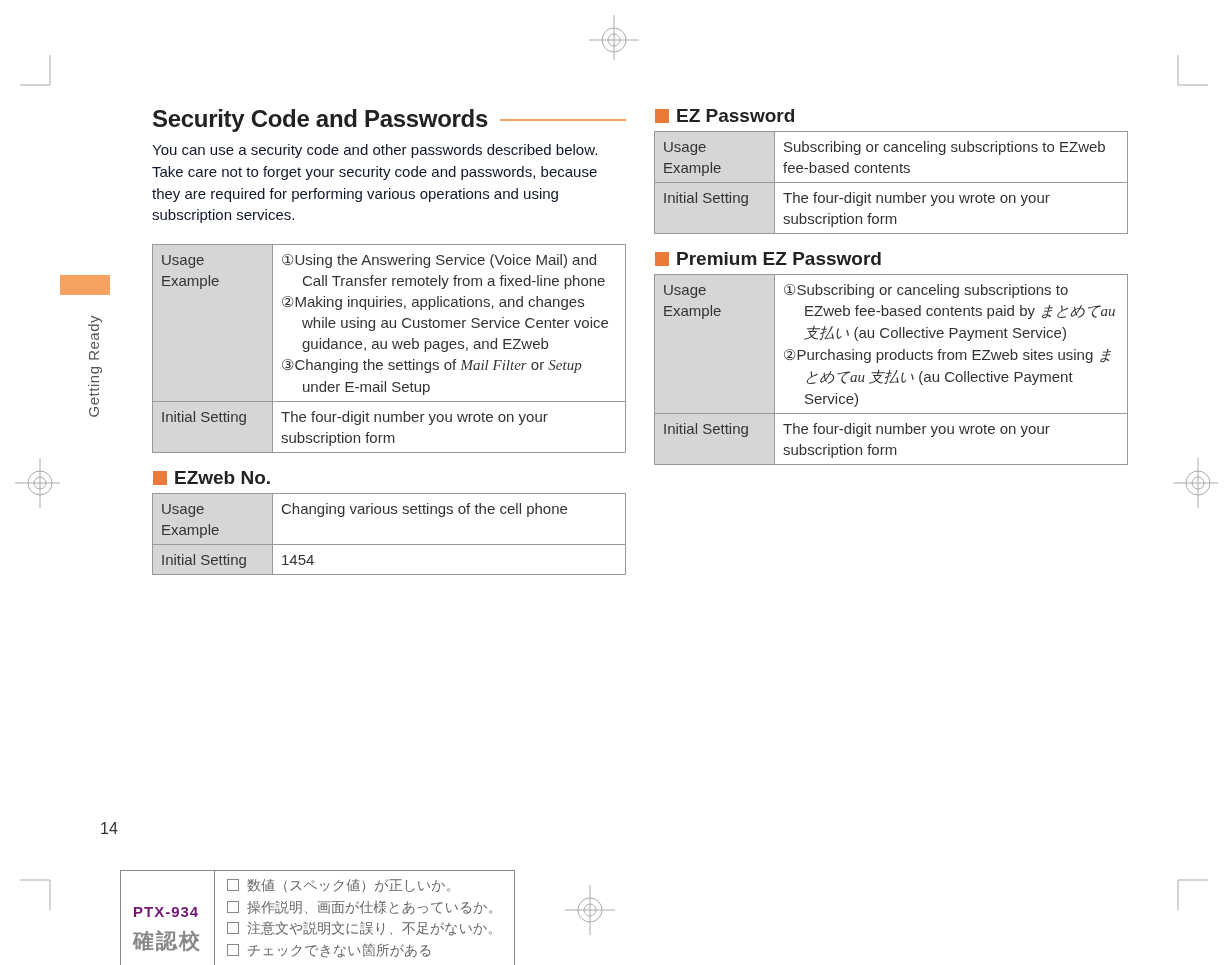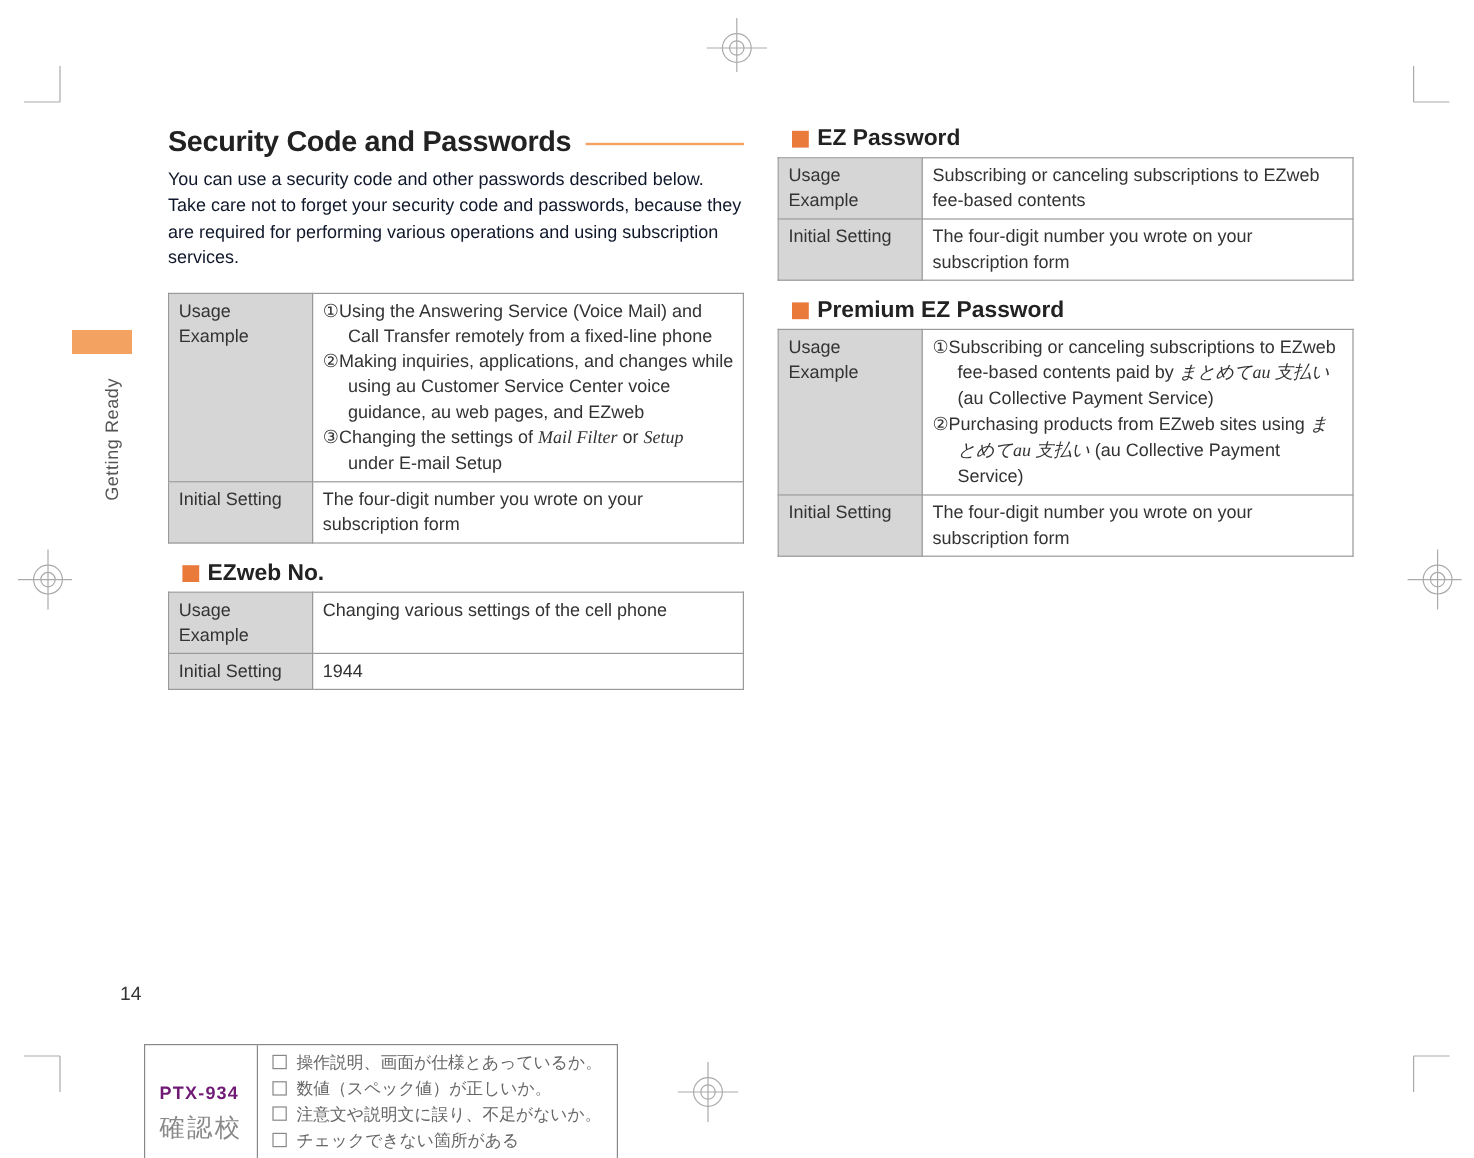--- a/index.html
+++ b/index.html
@@ -31,7 +31,7 @@
   .content-wrap {
     position: absolute;
     top: 105px;
-    left: 100px;
+    left: 112px;
     right: 100px;
     display: flex;
     gap: 28px;

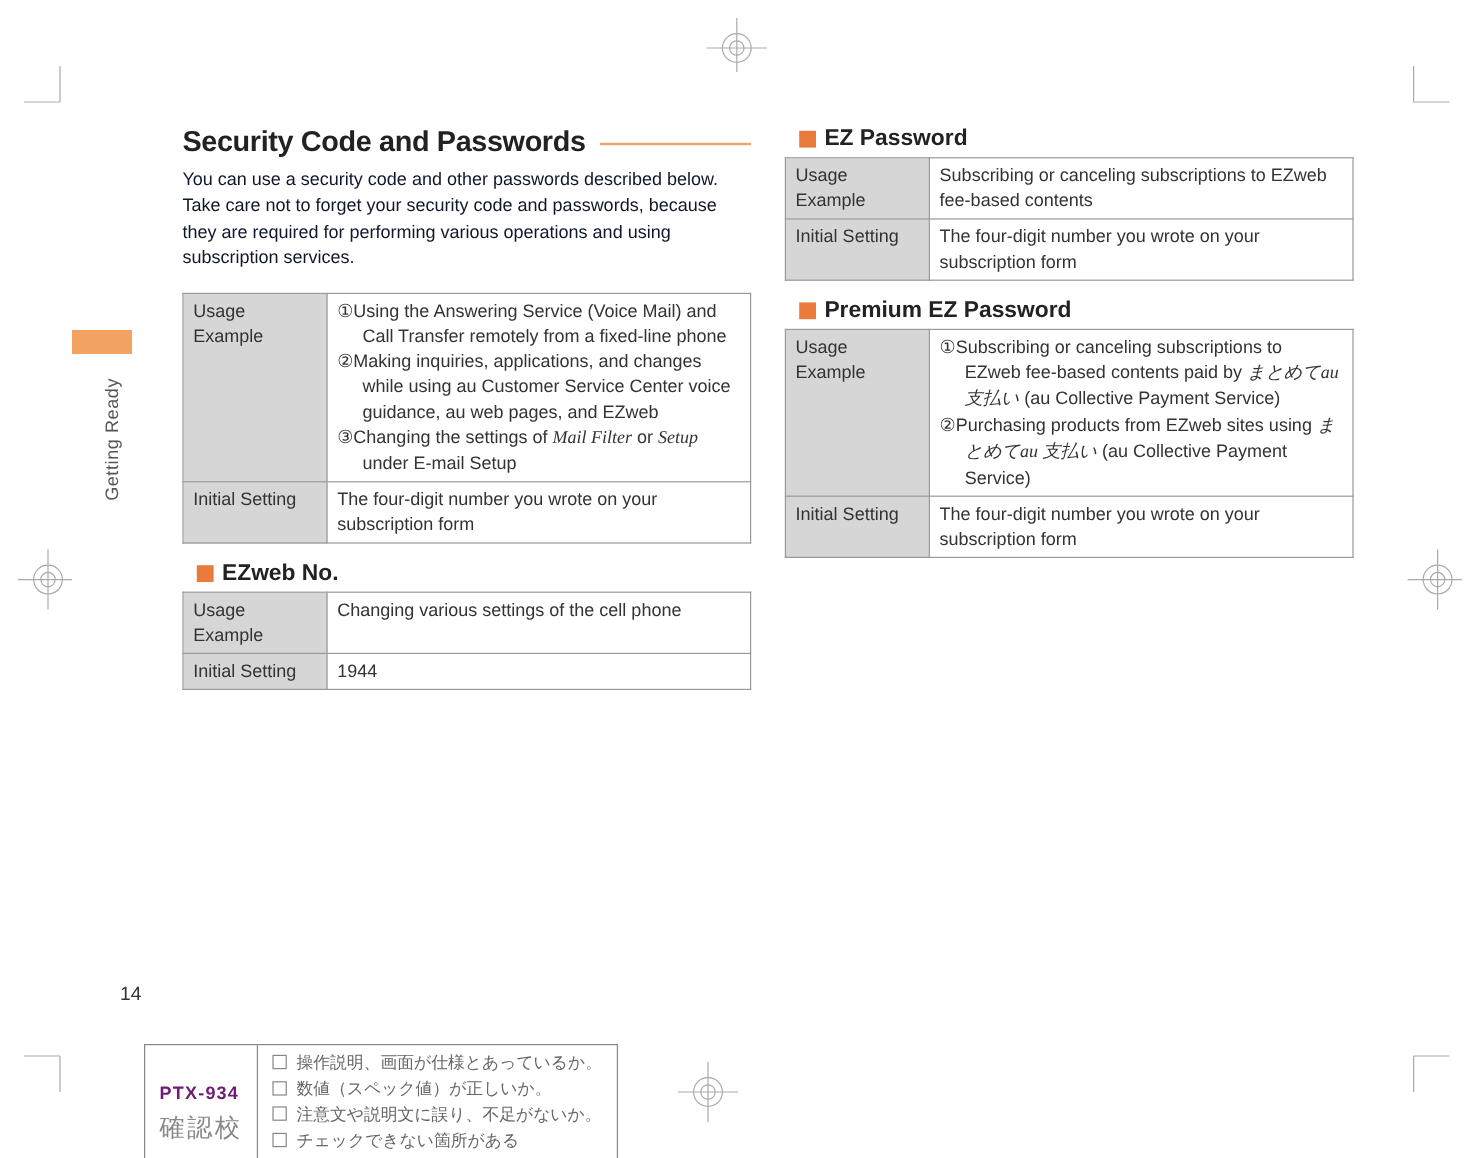--- a/index.html
+++ b/index.html
@@ -85,7 +85,7 @@
   h2.sub {
     font-size: 19px;
     font-weight: 700;
-    margin: 14px 0 4px 12px;
+    margin: 14px 0 4px 1px;
     color: #222;
     display: flex;
     align-items: center;

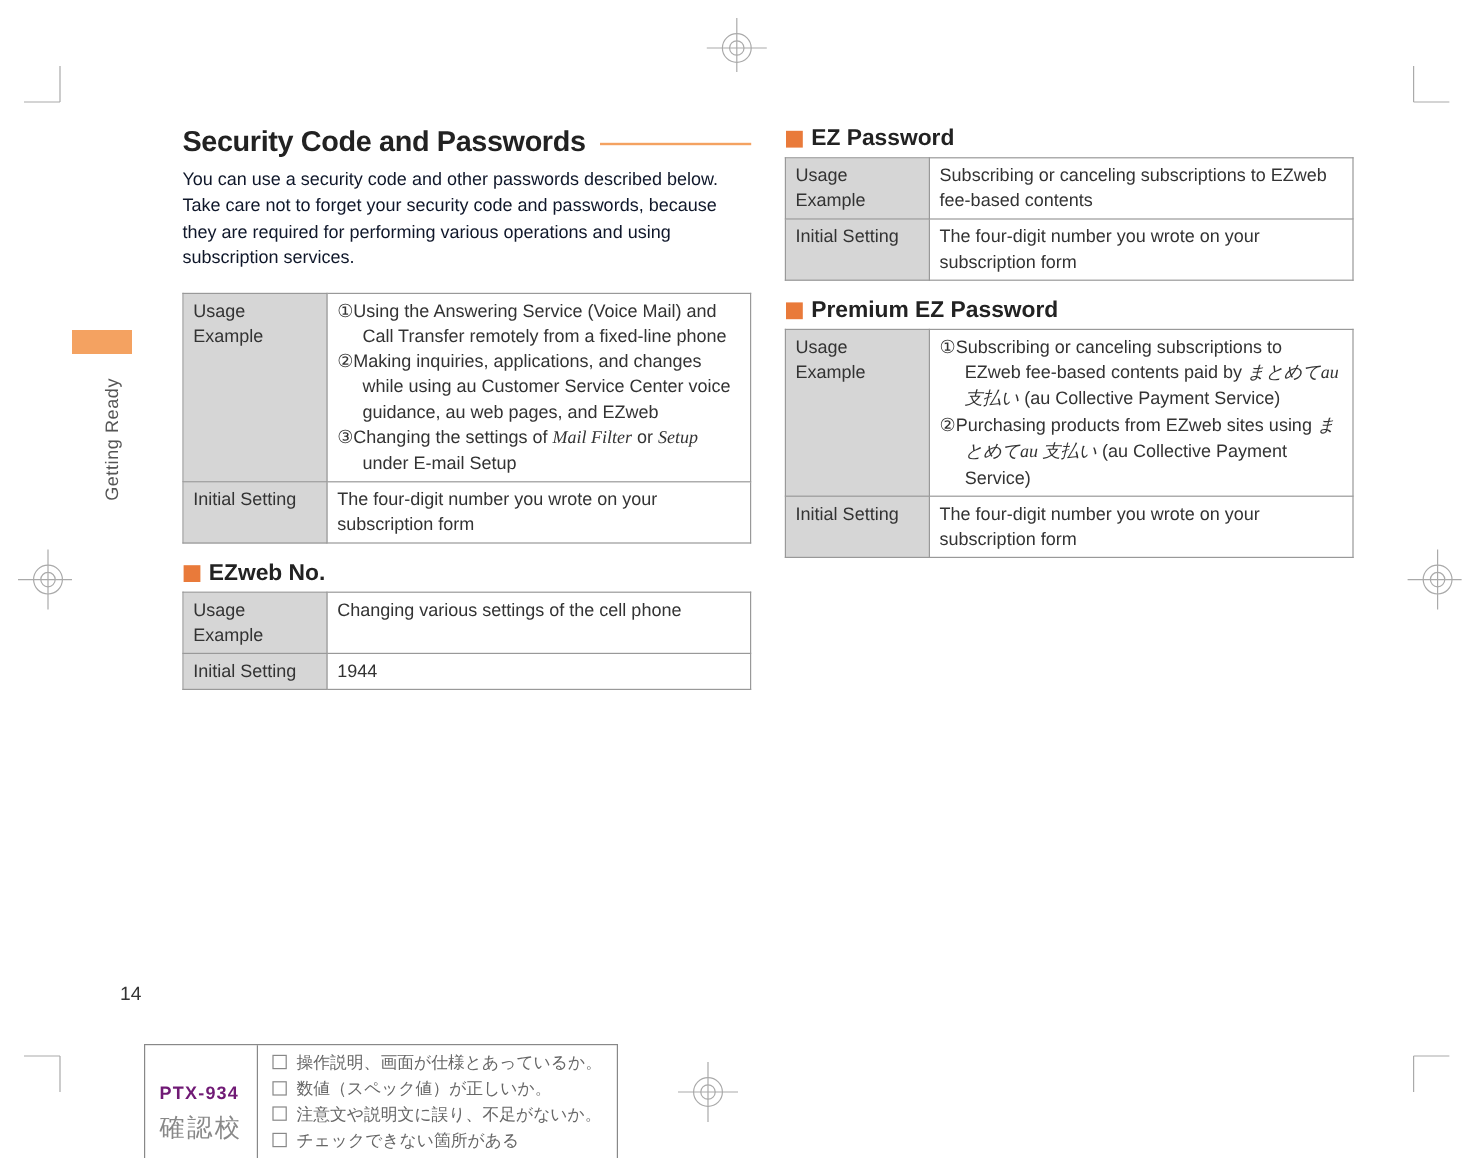--- a/index.html
+++ b/index.html
@@ -217,7 +217,7 @@
         </tr>
         <tr>
           <th>Initial Setting</th>
-          <td>1944</td>
+          <td>1454</td>
         </tr>
       </tbody>
         </table>

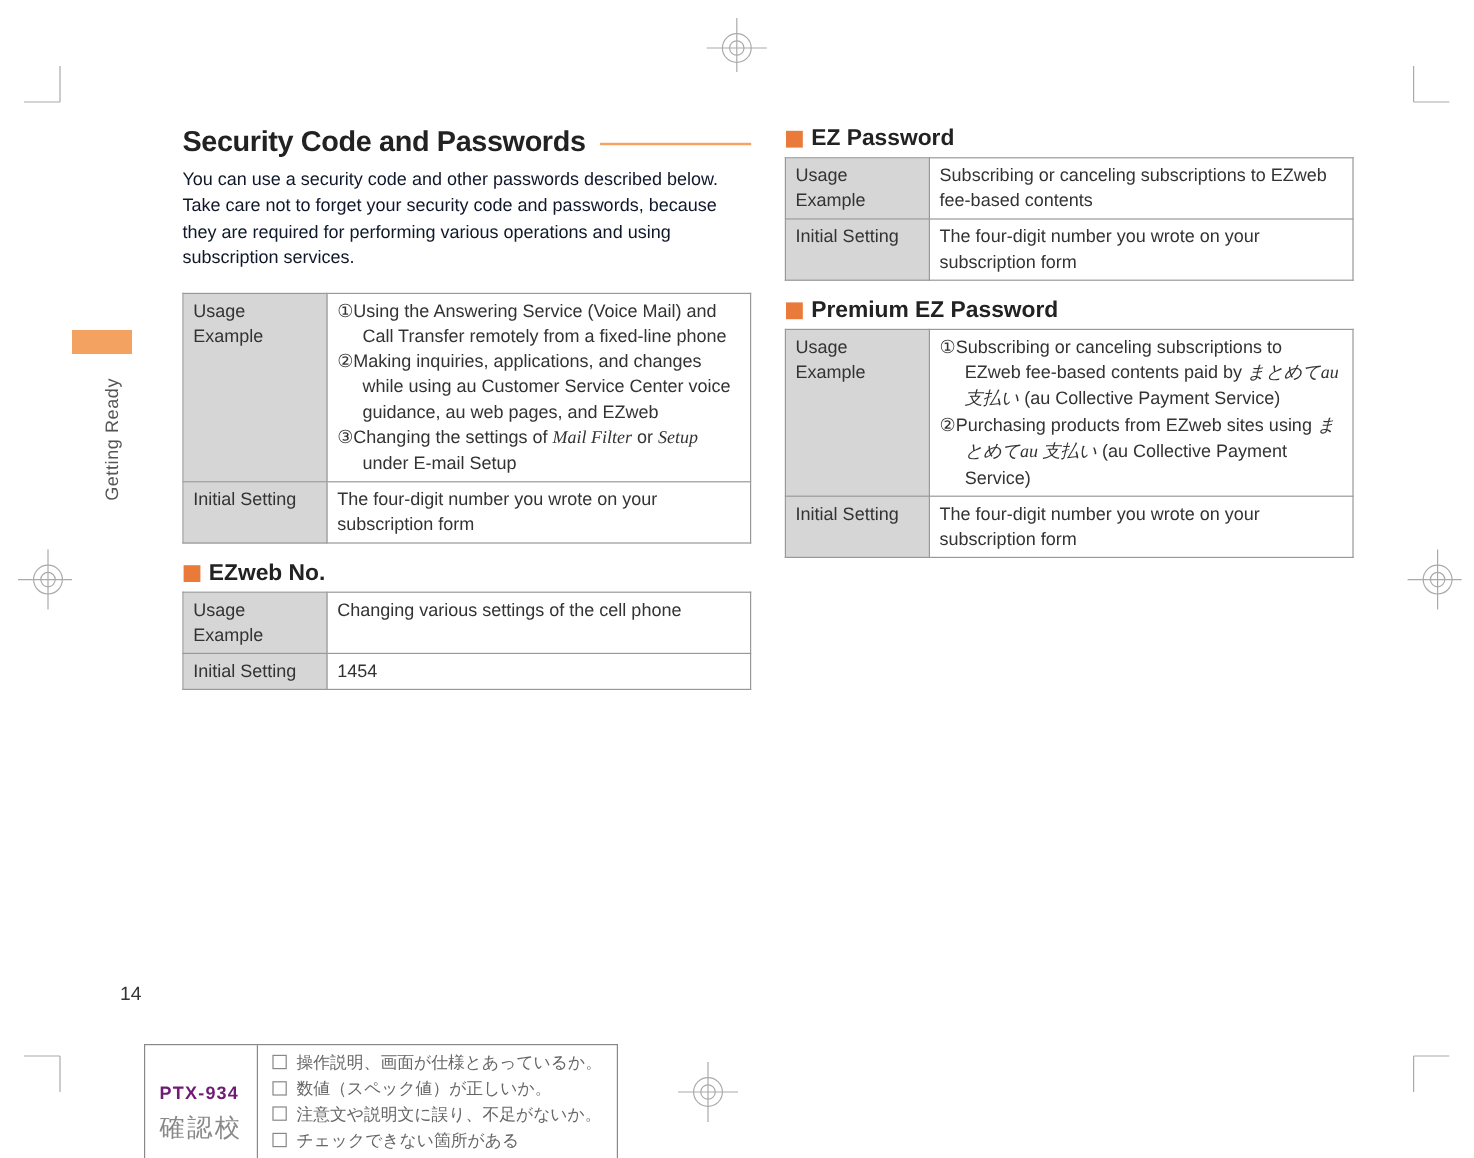--- a/index.html
+++ b/index.html
@@ -269,8 +269,8 @@
       <span class="kakunin">確認校</span>
     </div>
     <div class="proof-right">
+      <div><span class="chk"></span><span>数値（スペック値）が正しいか。</span></div>
       <div><span class="chk"></span><span>操作説明、画面が仕様とあっているか。</span></div>
-      <div><span class="chk"></span><span>数値（スペック値）が正しいか。</span></div>
       <div><span class="chk"></span><span>注意文や説明文に誤り、不足がないか。</span></div>
       <div><span class="chk"></span><span>チェックできない箇所がある</span></div>
       <div style="padding-left:22px;">理由：</div>

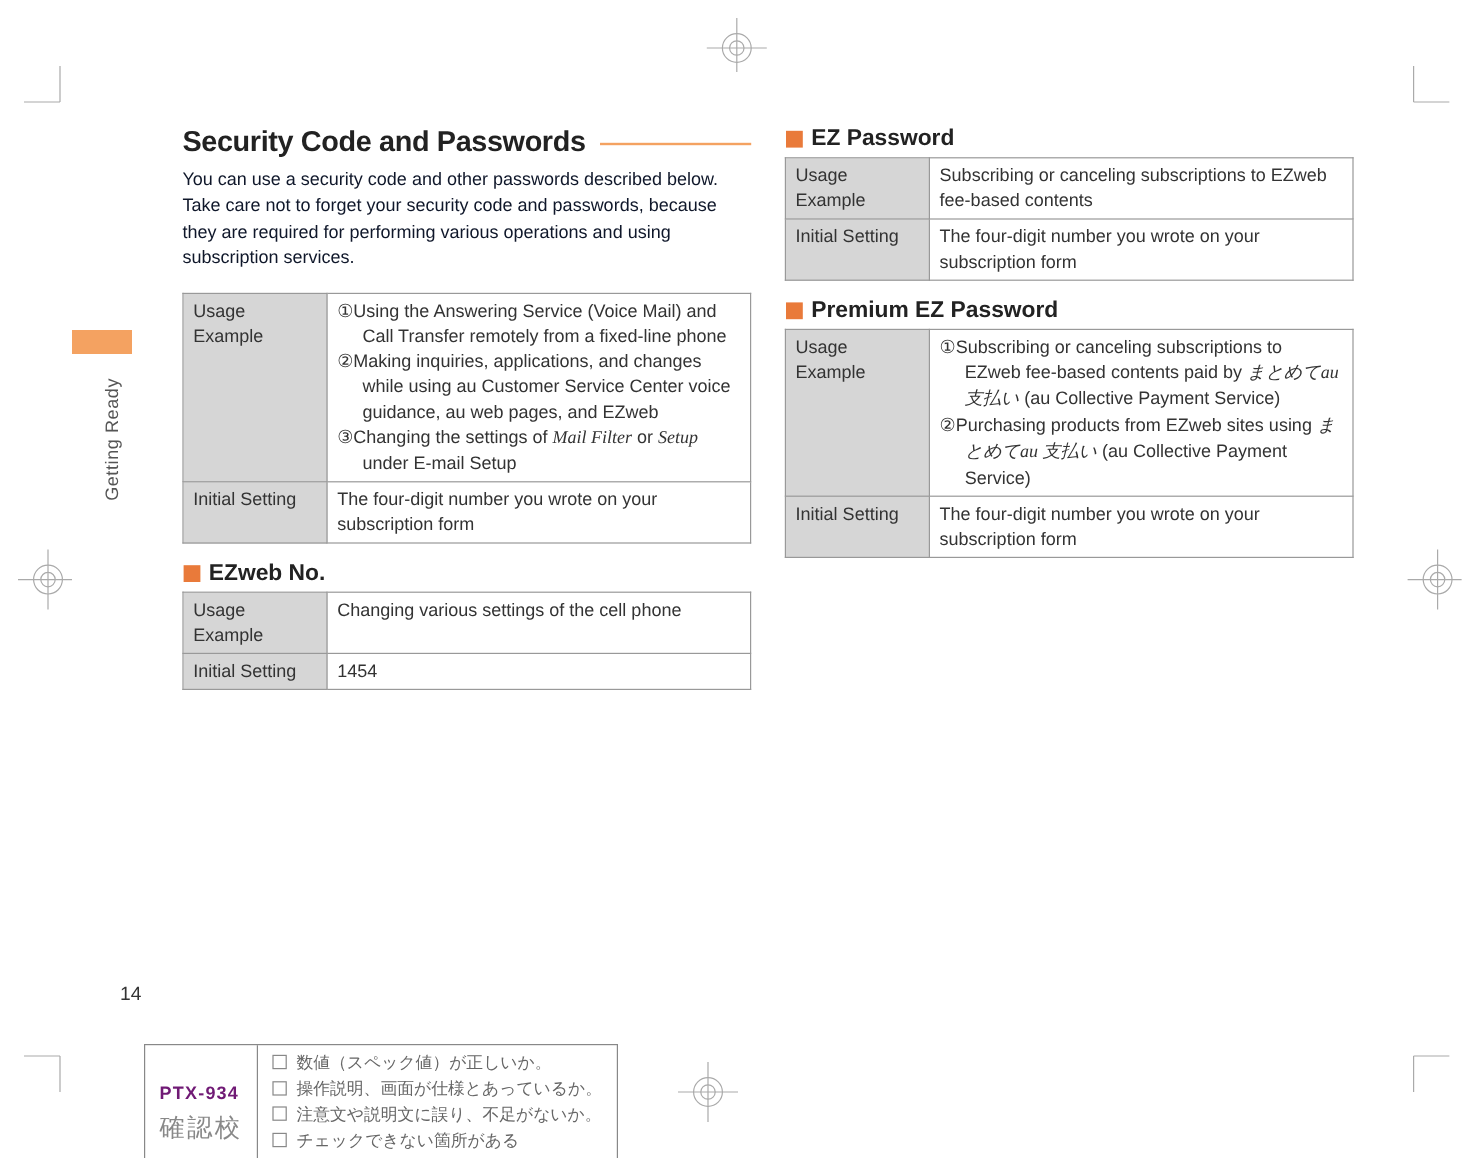--- a/index.html
+++ b/index.html
@@ -134,7 +134,7 @@
     line-height: 1.6;
   }
   .proof-left .model { font-weight: 700; letter-spacing: 1px; color: #701a75; font-size: 15px; }
-  .proof-left .kakunin { font-weight: 400; font-size: 21px; color: #888; letter-spacing: 2px; }
+  .proof-left .kakunin { font-weight: 700; font-size: 21px; color: #888; letter-spacing: 2px; }
   .proof-right { padding: 4px 12px; line-height: 1.55; }
   .chk { display: inline-block; width: 12px; height: 12px; border: 1.5px solid #888; margin-right: 8px; vertical-align: -1px; }
   .reg-bottom { position: absolute; top: 880px; left: 560px; }

